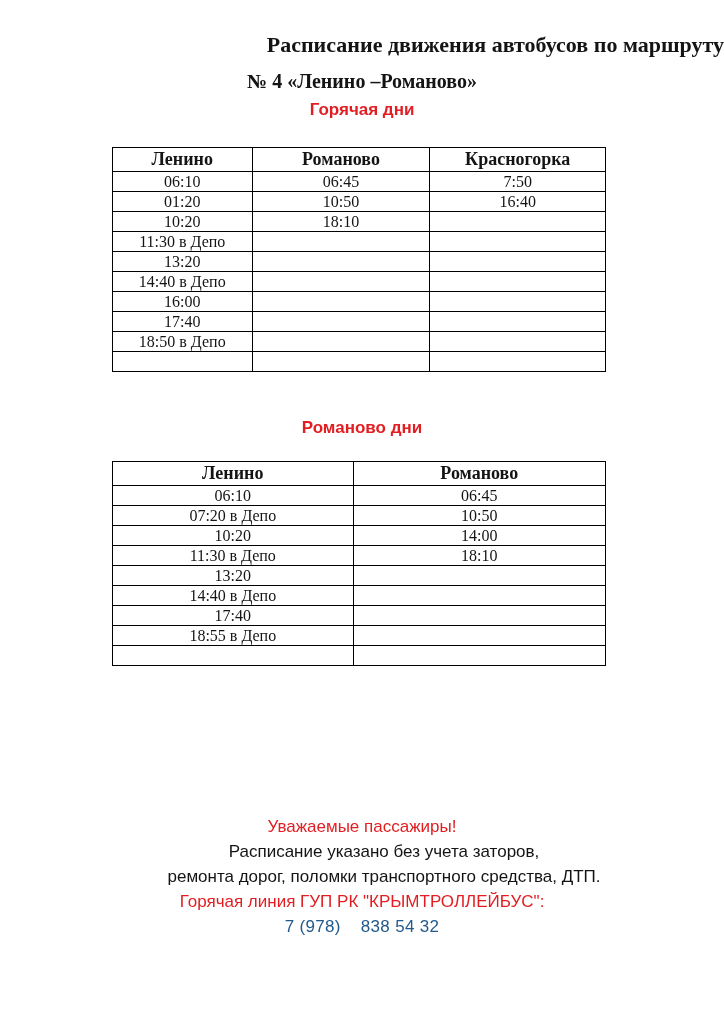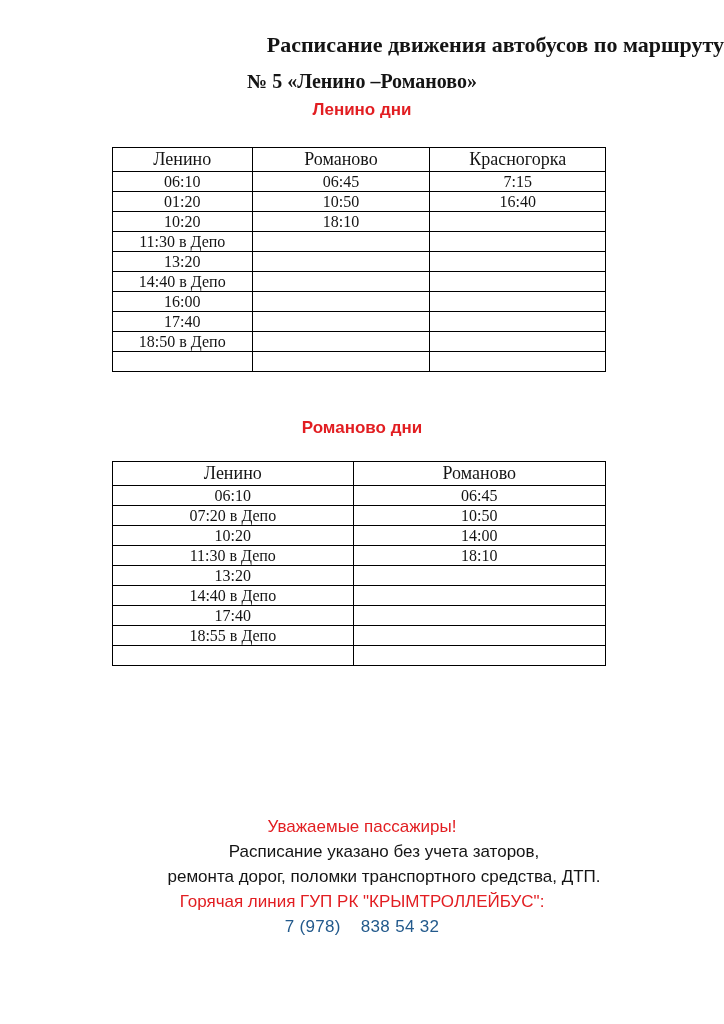--- a/index.html
+++ b/index.html
@@ -106,7 +106,7 @@
 
   <div class="doc-title">Расписание движения автобусов по маршруту</div>
 
-  <div class="doc-subtitle">№ 5 «Ленино –Романово»</div>
+  <div class="doc-subtitle">№ 4 «Ленино –Романово»</div>
 
   <div class="section-heading heading-weekday">Ленино дни</div>
 

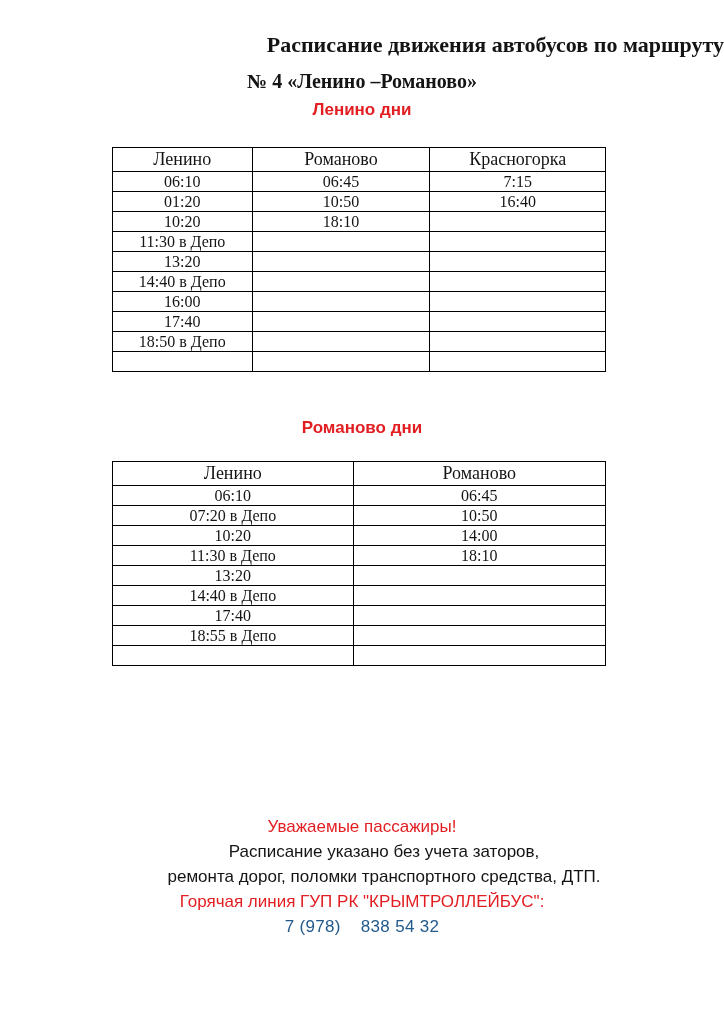--- a/index.html
+++ b/index.html
@@ -108,7 +108,7 @@
 
   <div class="doc-subtitle">№ 4 «Ленино –Романово»</div>
 
-  <div class="section-heading heading-weekday">Ленино дни</div>
+  <div class="section-heading heading-weekday">Горячая дни</div>
 
   <table class="schedule weekday-table">
     <colgroup>

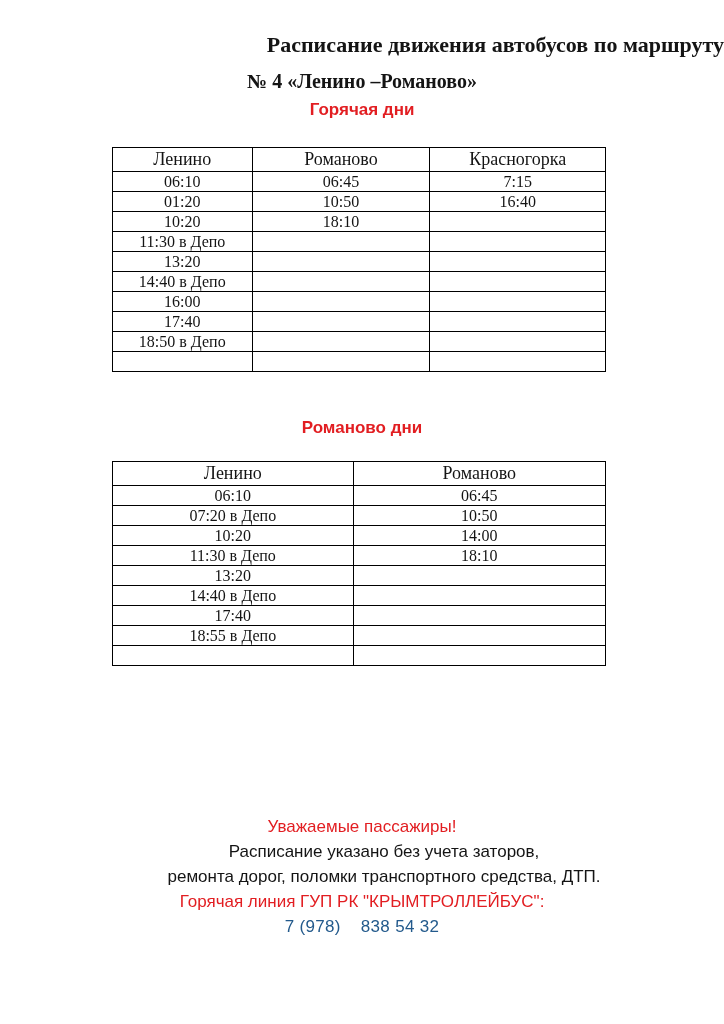--- a/index.html
+++ b/index.html
@@ -62,7 +62,7 @@
   }
   table.schedule th{
     font-family:"Liberation Serif", serif;
-    font-weight:normal;
+    font-weight:bold;
     font-size:18px;
     height:23px;
     padding:1px 6px;

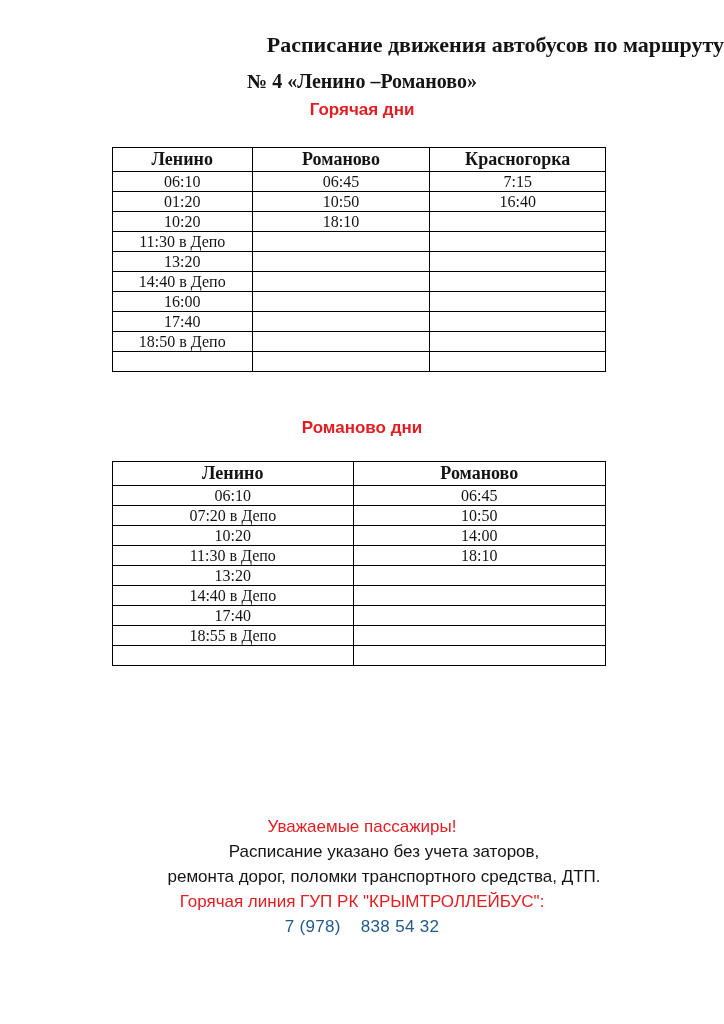--- a/index.html
+++ b/index.html
@@ -127,7 +127,7 @@
         <tr>
           <td>06:10</td>
           <td>06:45</td>
-          <td>7:15</td>
+          <td>7:50</td>
         </tr>
         <tr>
           <td>01:20</td>

